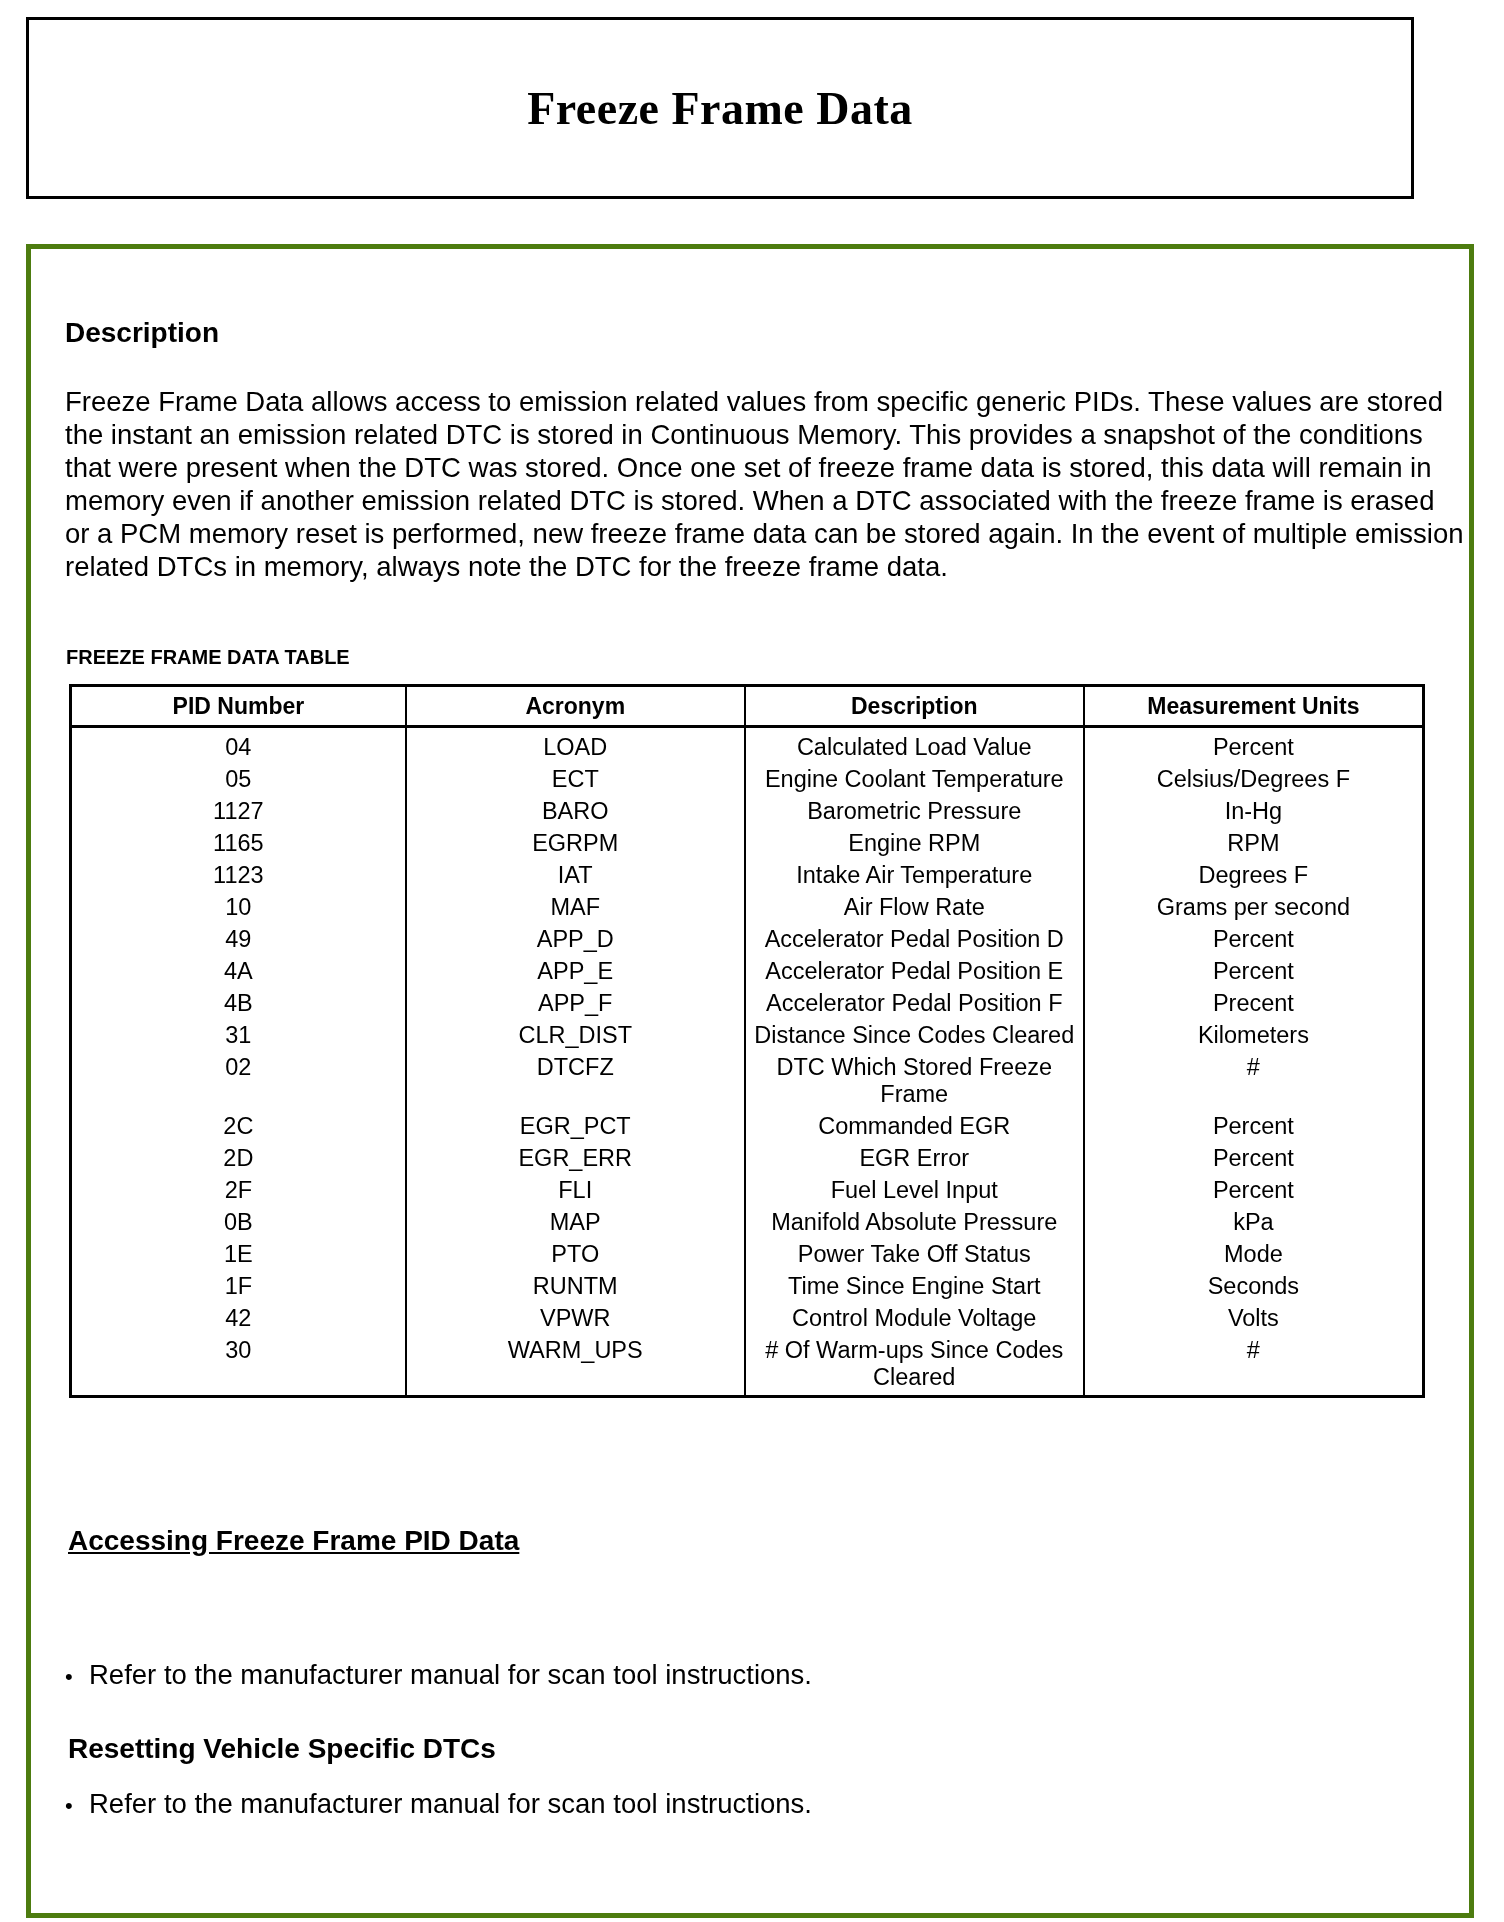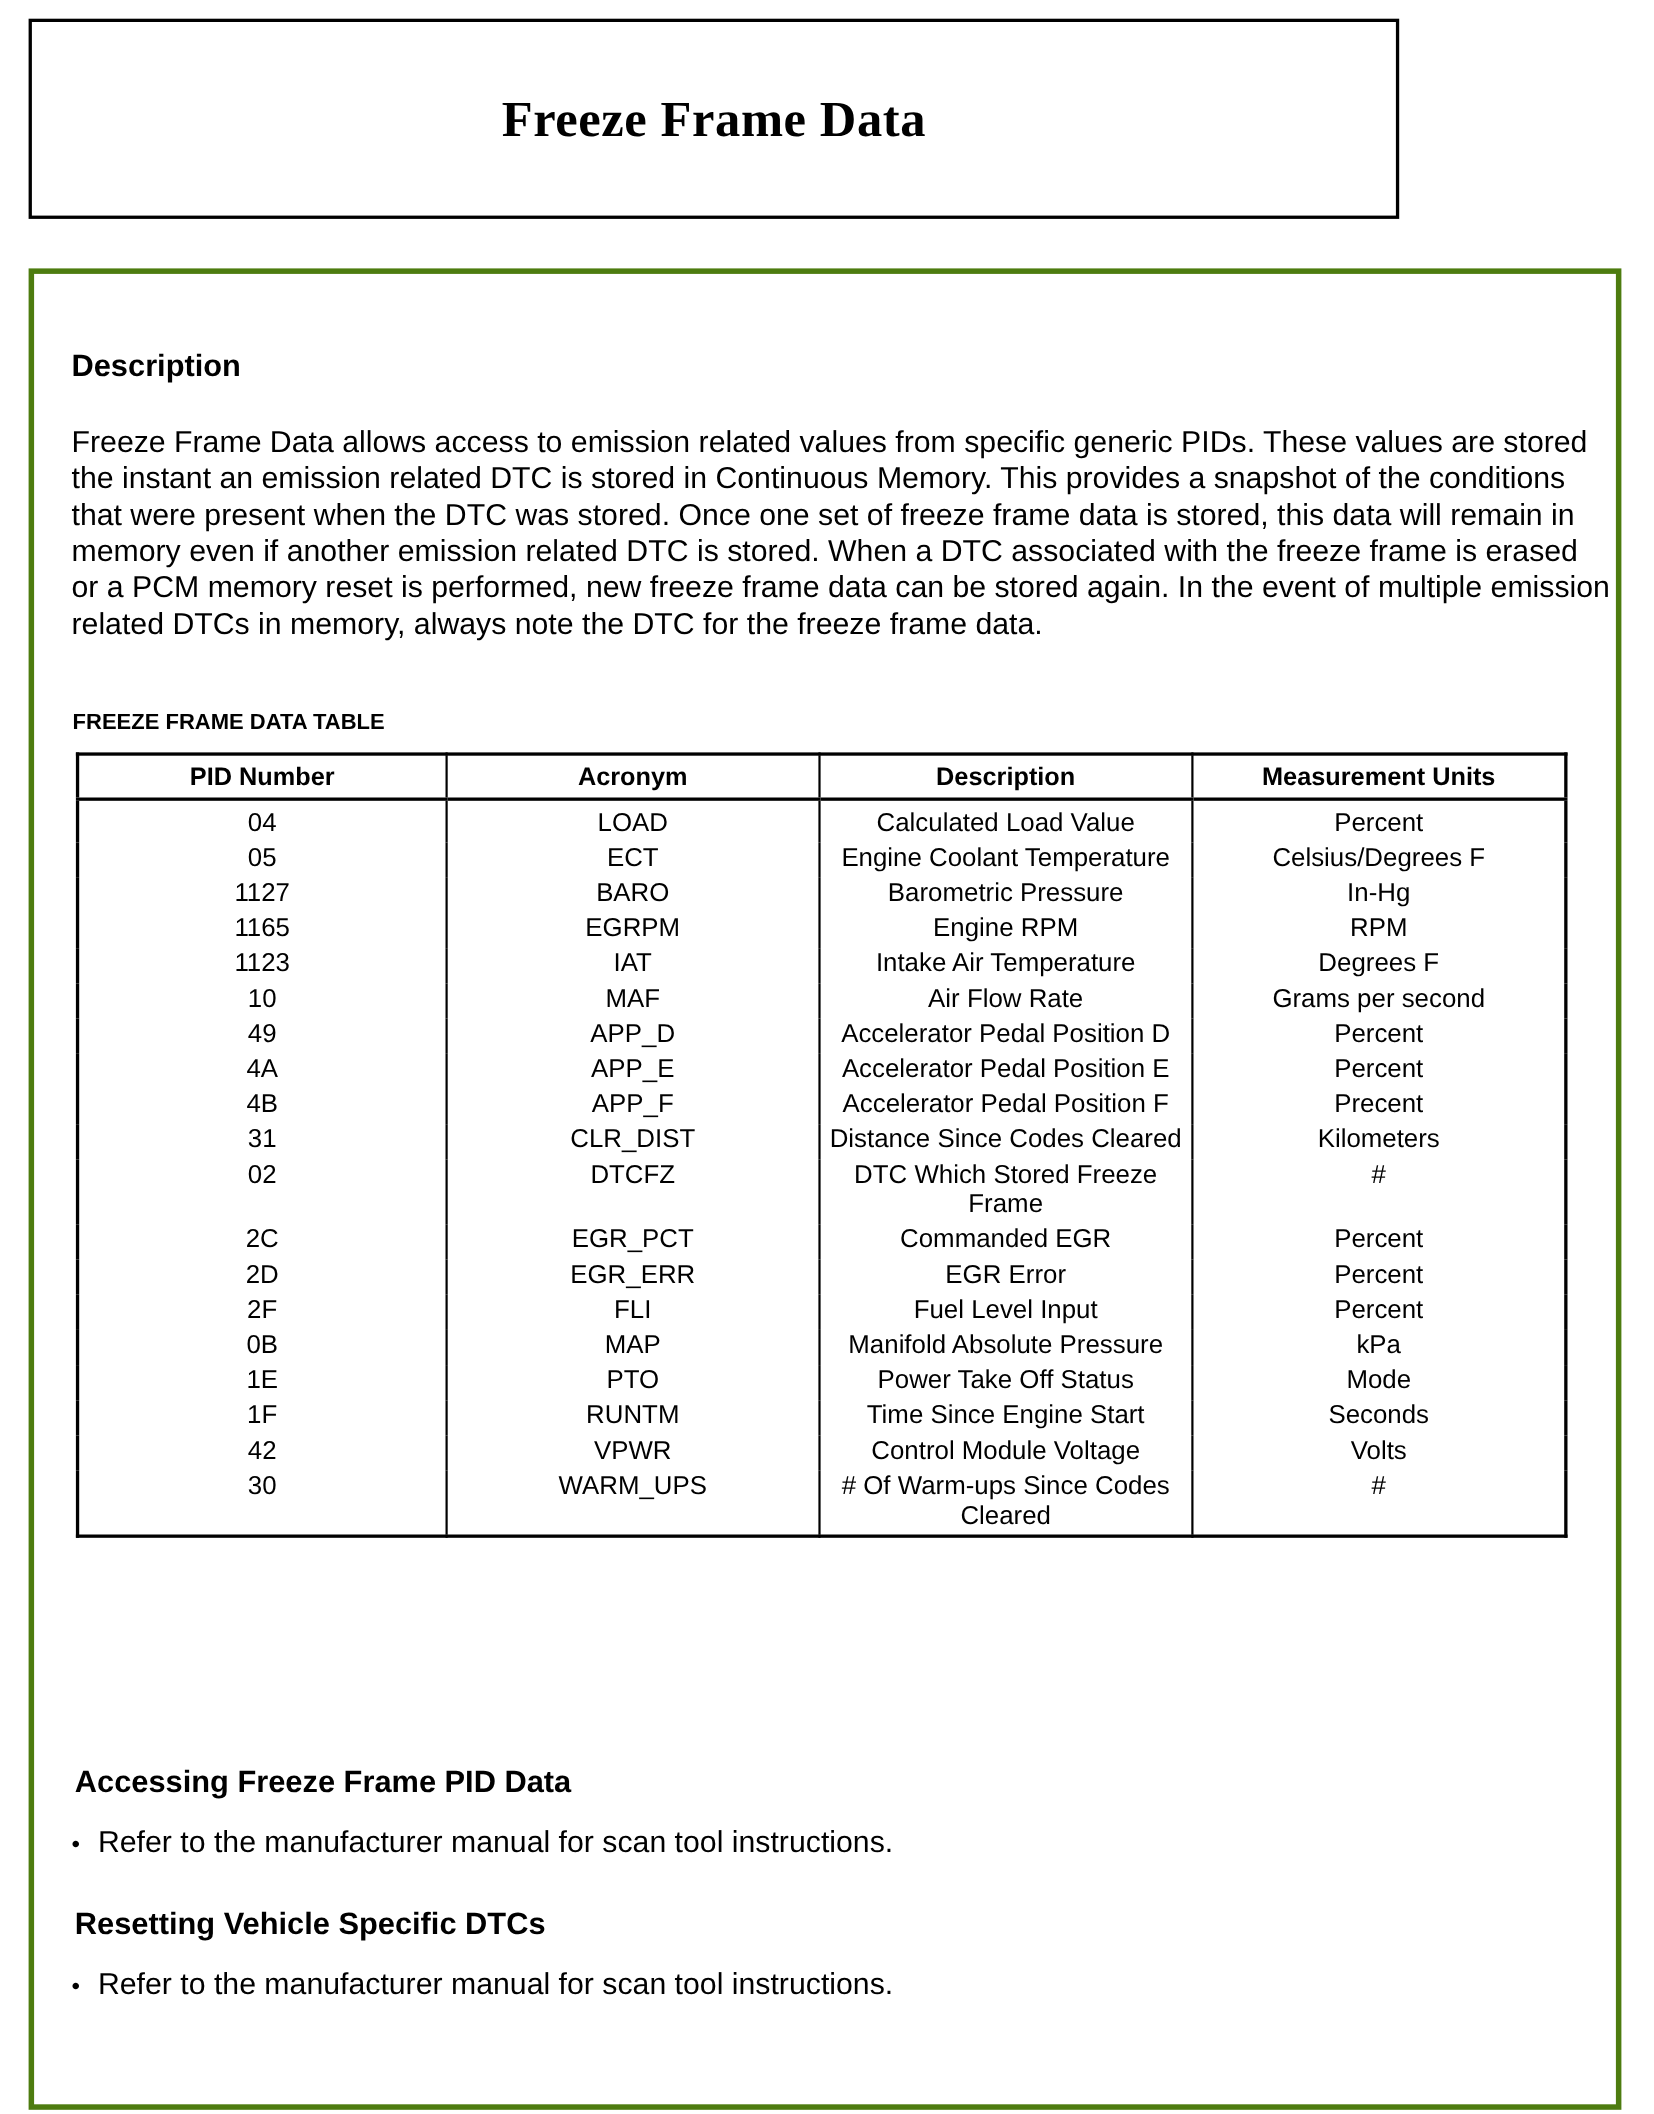--- a/index.html
+++ b/index.html
@@ -5,7 +5,7 @@
   html, body { margin: 0; padding: 0; background: #ffffff; }
   body { width: 1504px; height: 1922px; position: relative; overflow: hidden; color: #000; }
   .title-box {
-    position: absolute; left: 26px; top: 17px; width: 1246px; height: 182px;
+    position: absolute; left: 26px; top: 17px; width: 1388px; height: 182px;
     border: 3px solid #000; box-sizing: border-box;
     display: flex; align-items: center; justify-content: center;
   }

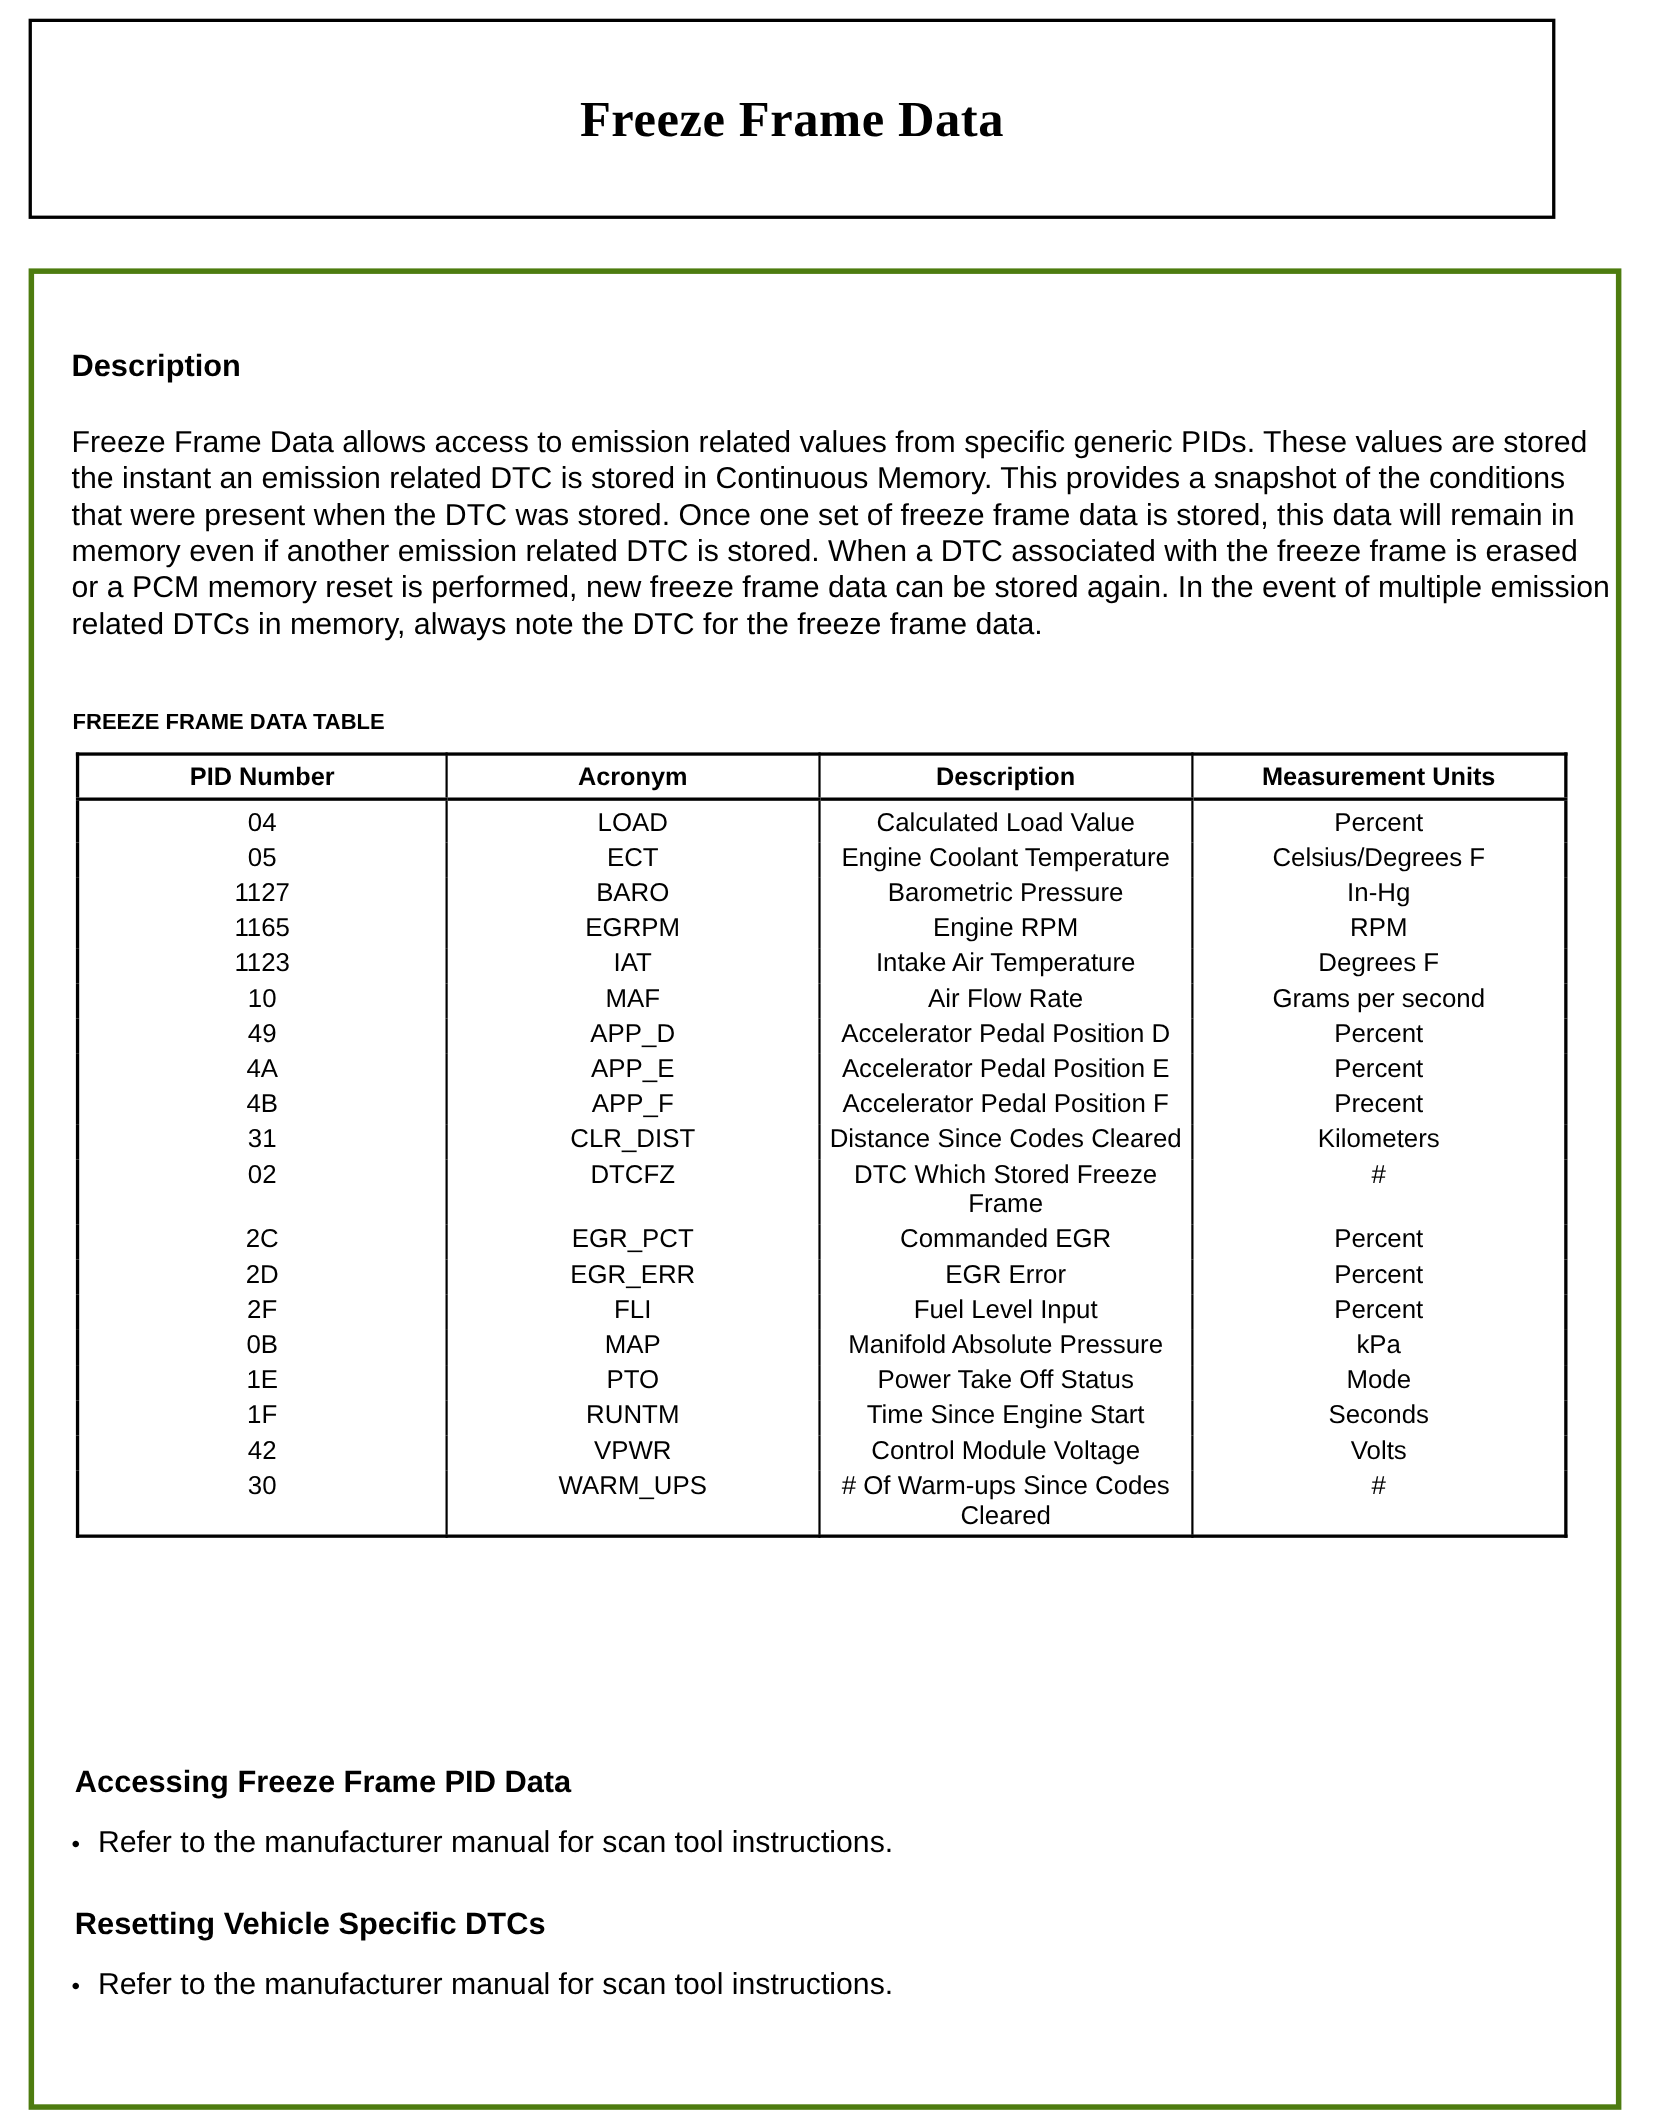--- a/index.html
+++ b/index.html
@@ -196,7 +196,7 @@
       </tbody>
   </table>
 
-  <h2 class="section-heading" style="left:37px; top:1355px;">Accessing Freeze Frame PID Data</h2>
+  <h2 class="section-heading" style="left:37px; top:1276px;text-decoration:underline;">Accessing Freeze Frame PID Data</h2>
   <p class="bullet-line" style="top:1410px;">
     <span class="bullet">•</span><span>Refer to the manufacturer manual for scan tool instructions.</span>
   </p>

